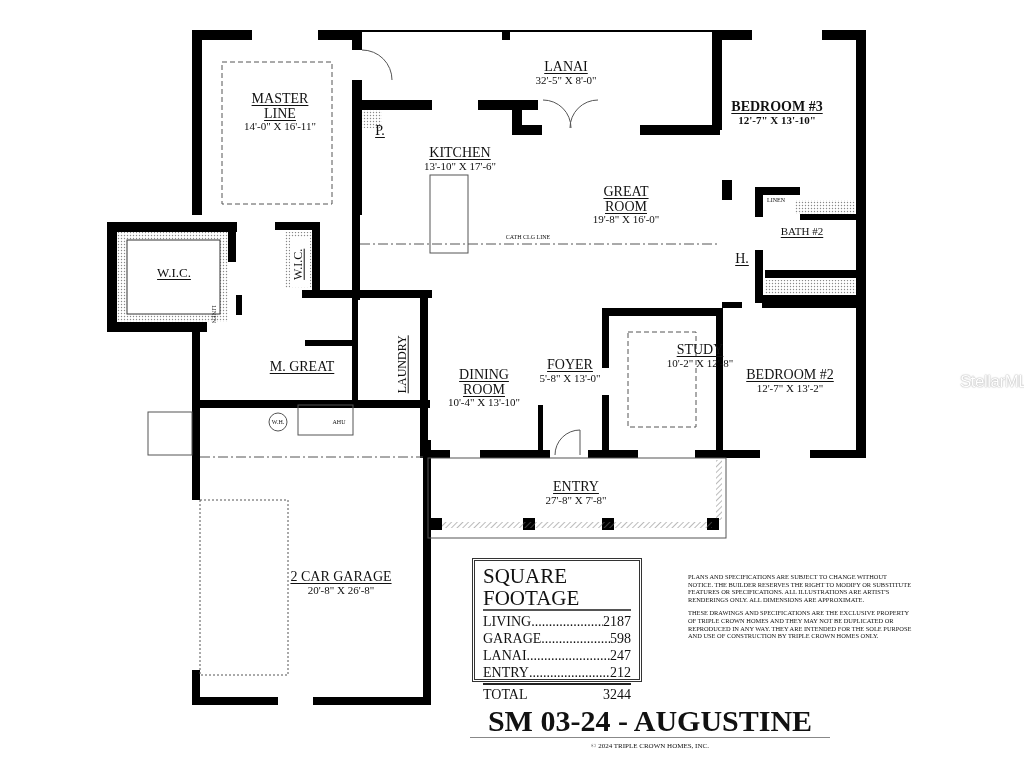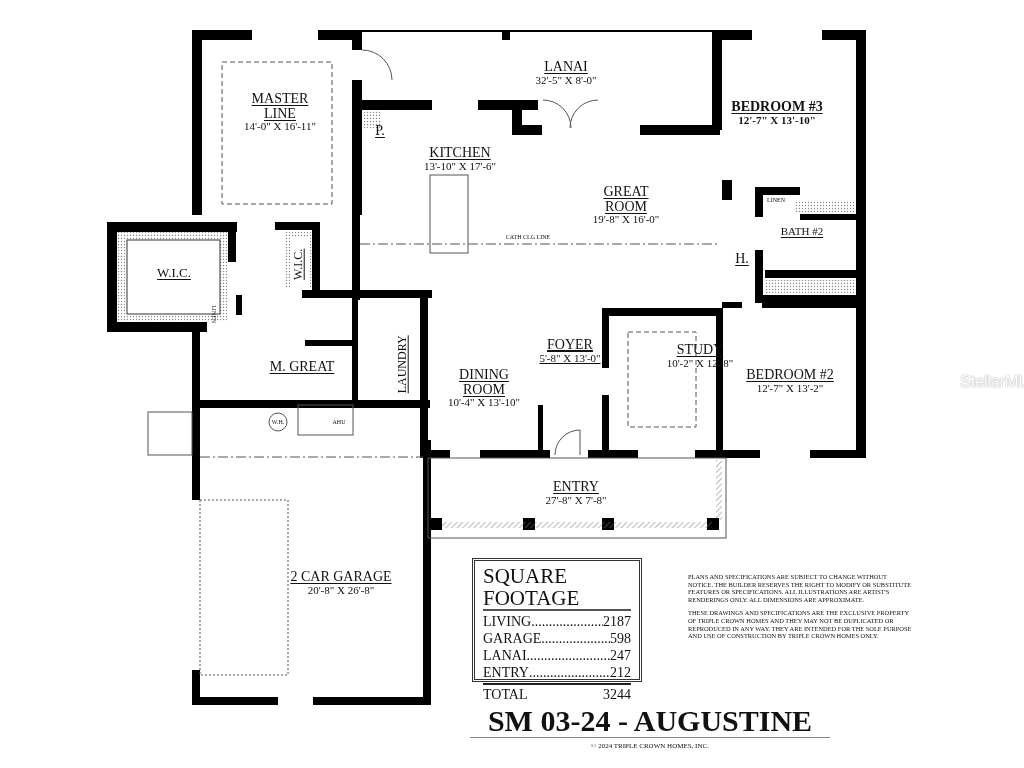--- a/index.html
+++ b/index.html
@@ -190,7 +190,7 @@
   <div class="rn">ROOM</div>
   <div class="rd">10'-4" X 13'-10"</div>
 </div>
-<div class="lbl" style="left:570px;top:338px;text-decoration:underline;">
+<div class="lbl" style="left:570px;top:358px;">
   <div class="rn">FOYER</div>
   <div class="rd">5'-8" X 13'-0"</div>
 </div>

